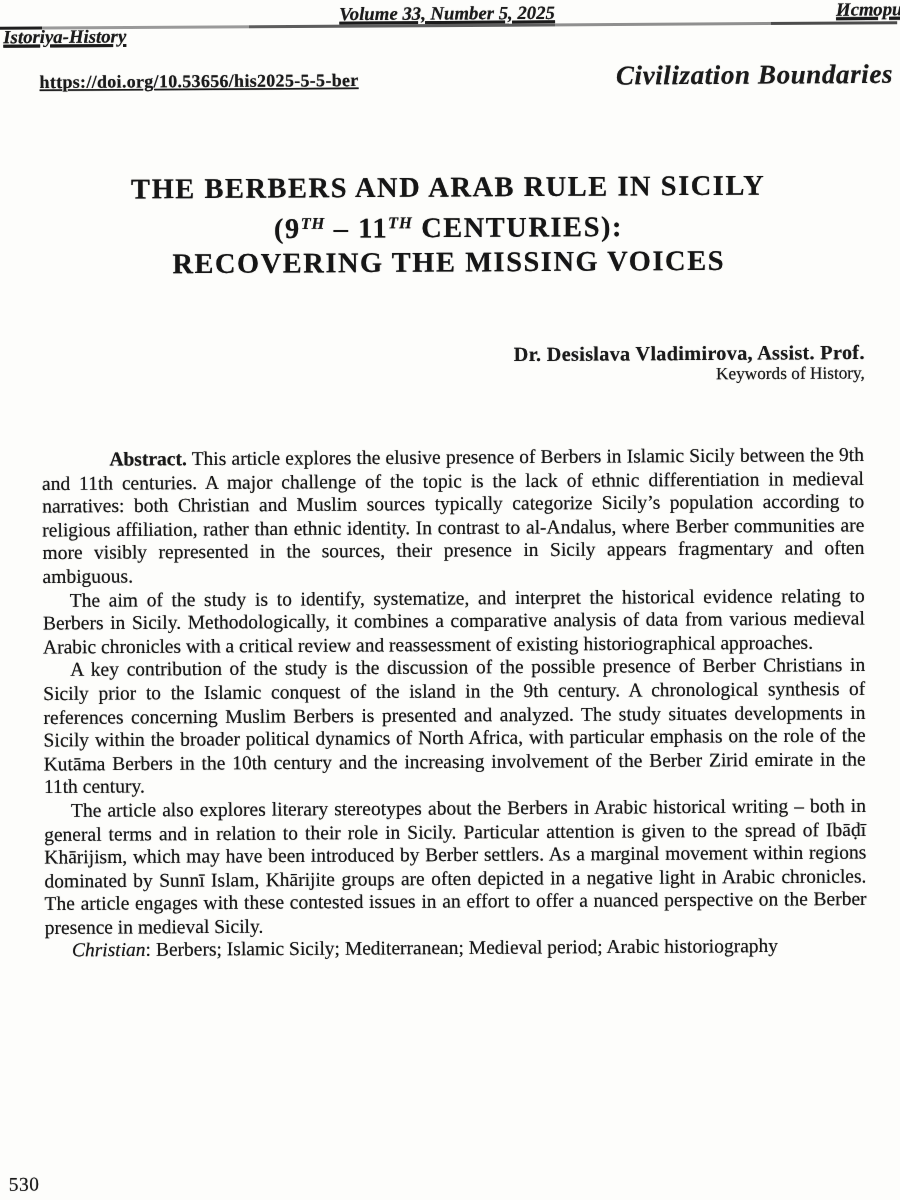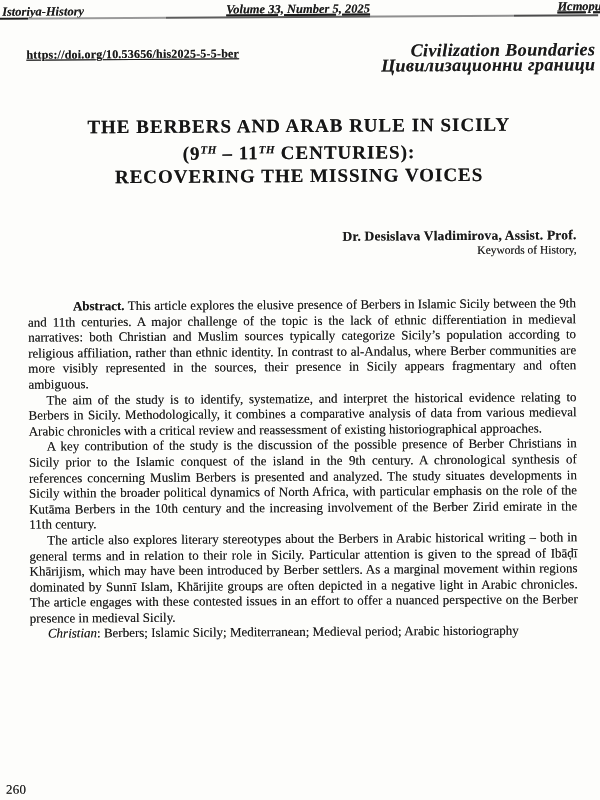--- a/index.html
+++ b/index.html
@@ -27,7 +27,7 @@
     position:absolute;top:1px;left:0;right:0;height:17px;
     font-style:italic;font-weight:bold;font-size:12.5px;
   }
-  .rh-left{position:absolute;left:4px;top:2px;text-decoration-thickness:1.8px;}
+  .rh-left{position:absolute;left:4px;top:15px;text-decoration:underline;text-decoration-thickness:1.8px;}
   .rh-center{position:absolute;left:0;right:0;top:1px;text-align:center;text-decoration:underline;text-decoration-thickness:1.8px;}
   .rh-right{position:absolute;right:-10px;top:0;text-decoration:underline;text-decoration-thickness:1.8px;}
   .header-rule{

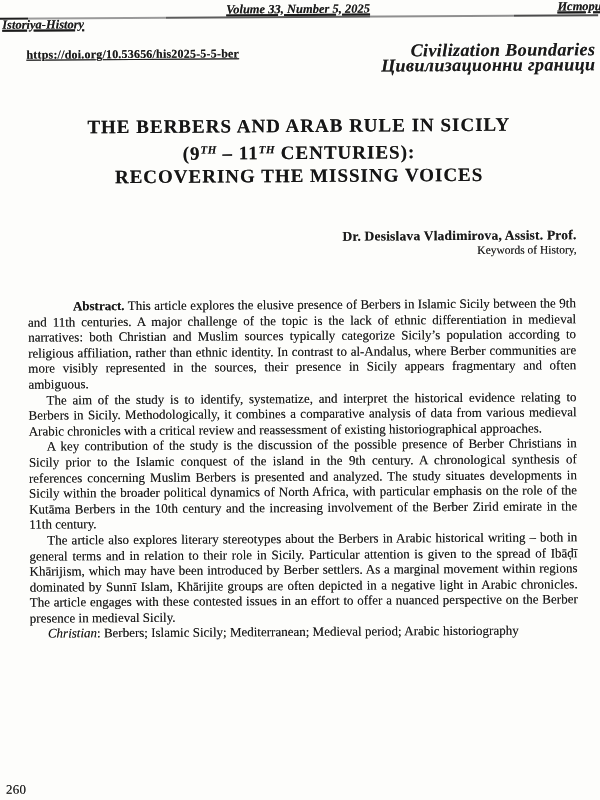--- a/index.html
+++ b/index.html
@@ -87,7 +87,6 @@
       <span class="doi">https://doi.org/10.53656/his2025-5-5-ber</span>
       <div class="series">
         <div>Civilization Boundaries</div>
-        <div>Цивилизационни граници</div>
       </div>
     </div>
 

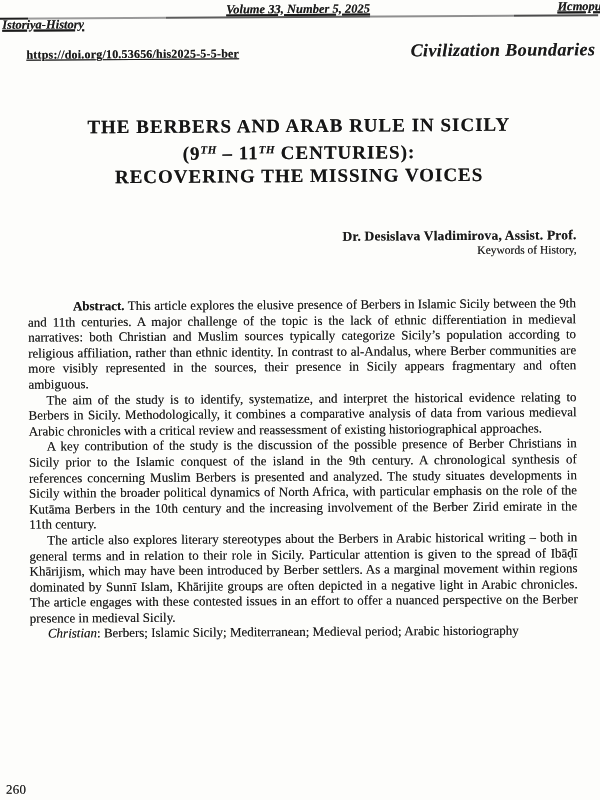--- a/index.html
+++ b/index.html
@@ -109,7 +109,7 @@
       <p><span class="i">Christian</span><span>: Berbers; Islamic Sicily; Mediterranean; Medieval period; Arabic historiography</span></p>
     </div>
 
-    <div class="page-num">260</div>
+    <div class="page-num">530</div>
 
   </div>
 </div>

